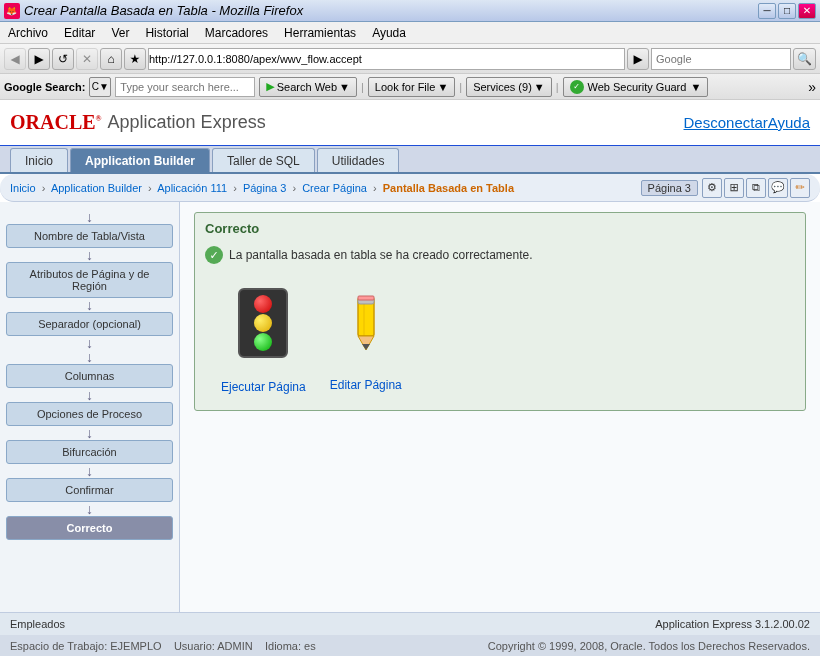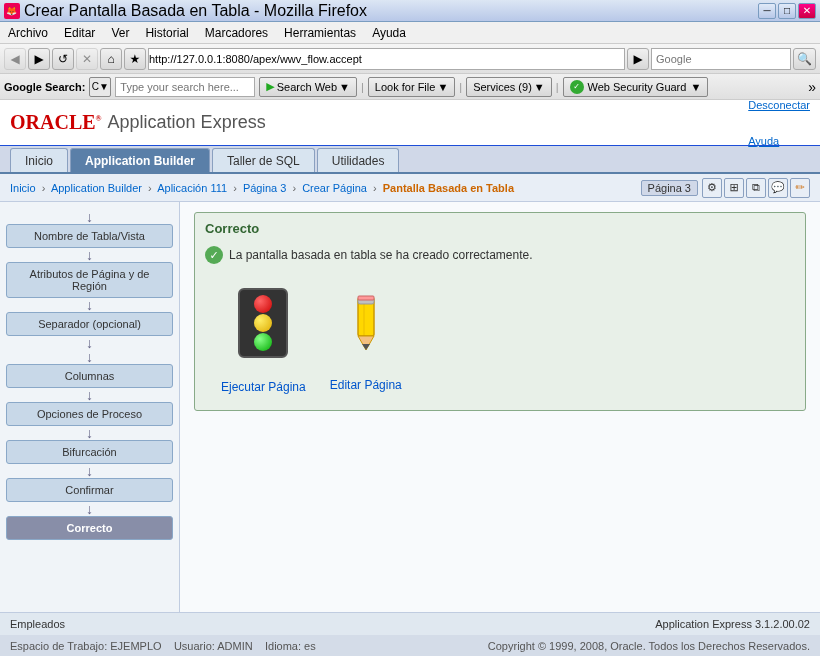--- a/index.html
+++ b/index.html
@@ -17,7 +17,7 @@
     }
     .title-bar-left { display: flex; align-items: center; gap: 4px; }
     .title-bar-icon { width: 16px; height: 16px; background: #e05; border-radius: 2px; font-size: 9px; color: #fff; display: flex; align-items: center; justify-content: center; }
-    .title-bar-text { font-size: 16px; color: #000; }
+    .title-bar-text { font-size: 13px; color: #000; font-style: italic; }
     .title-bar-buttons { display: flex; gap: 2px; }
     .tb-btn { width: 18px; height: 16px; border: 1px solid #7a9cc0; border-radius: 2px; font-size: 10px; display: flex; align-items: center; justify-content: center; cursor: pointer; background: linear-gradient(to bottom, #e0eaf8, #b8c8e8); }
 

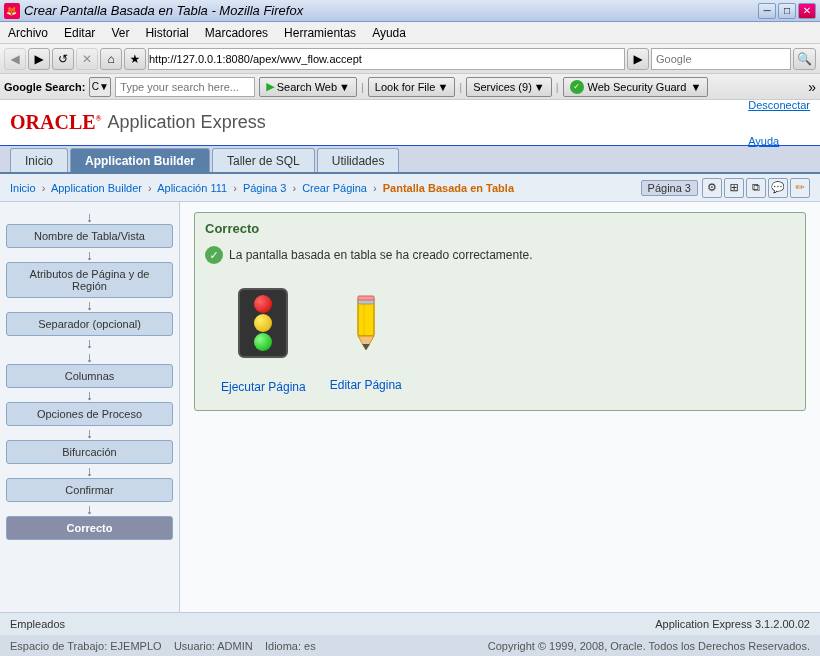--- a/index.html
+++ b/index.html
@@ -81,7 +81,7 @@
     .oracle-text { color: #cc0000; font-size: 20px; font-weight: bold; font-family: serif; }
     .oracle-tm { font-size: 8px; color: #cc0000; vertical-align: super; }
     .apex-title { font-size: 18px; color: #555; }
-    .header-links { font-size: 11px; color: #666; display: flex; gap: 24px; flex-direction: column; }
+    .header-links { font-size: 15px; color: #666; display: flex; gap: 0; }
     .header-link { color: #0066cc; cursor: pointer; text-decoration: underline; }
 
     

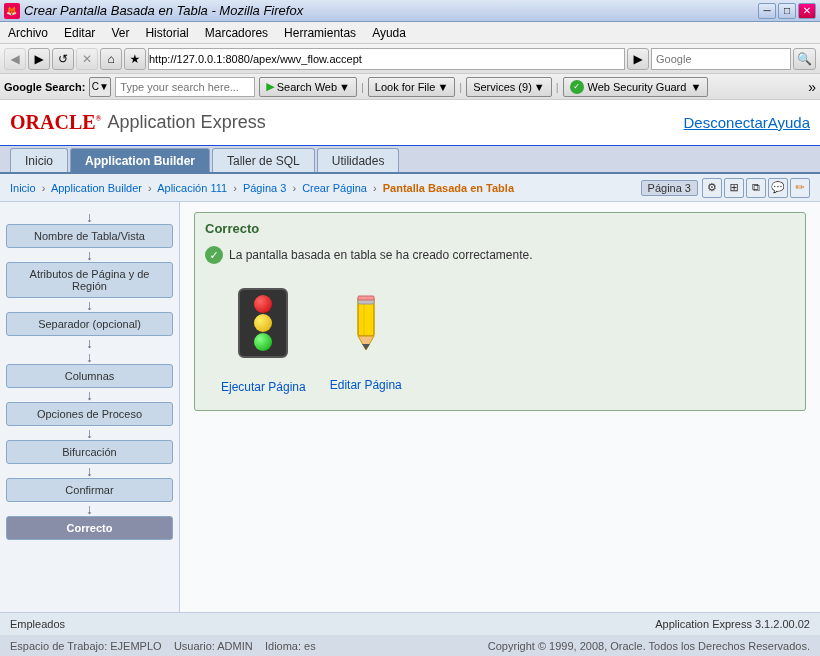--- a/index.html
+++ b/index.html
@@ -105,6 +105,7 @@
       padding: 0 10px;
       border-bottom: 1px solid #c0cce0;
       justify-content: space-between;
+      border-radius: 14px;
     }
     .breadcrumb { font-size: 11px; color: #333; }
     .bc-link { color: #0066cc; cursor: pointer; }

